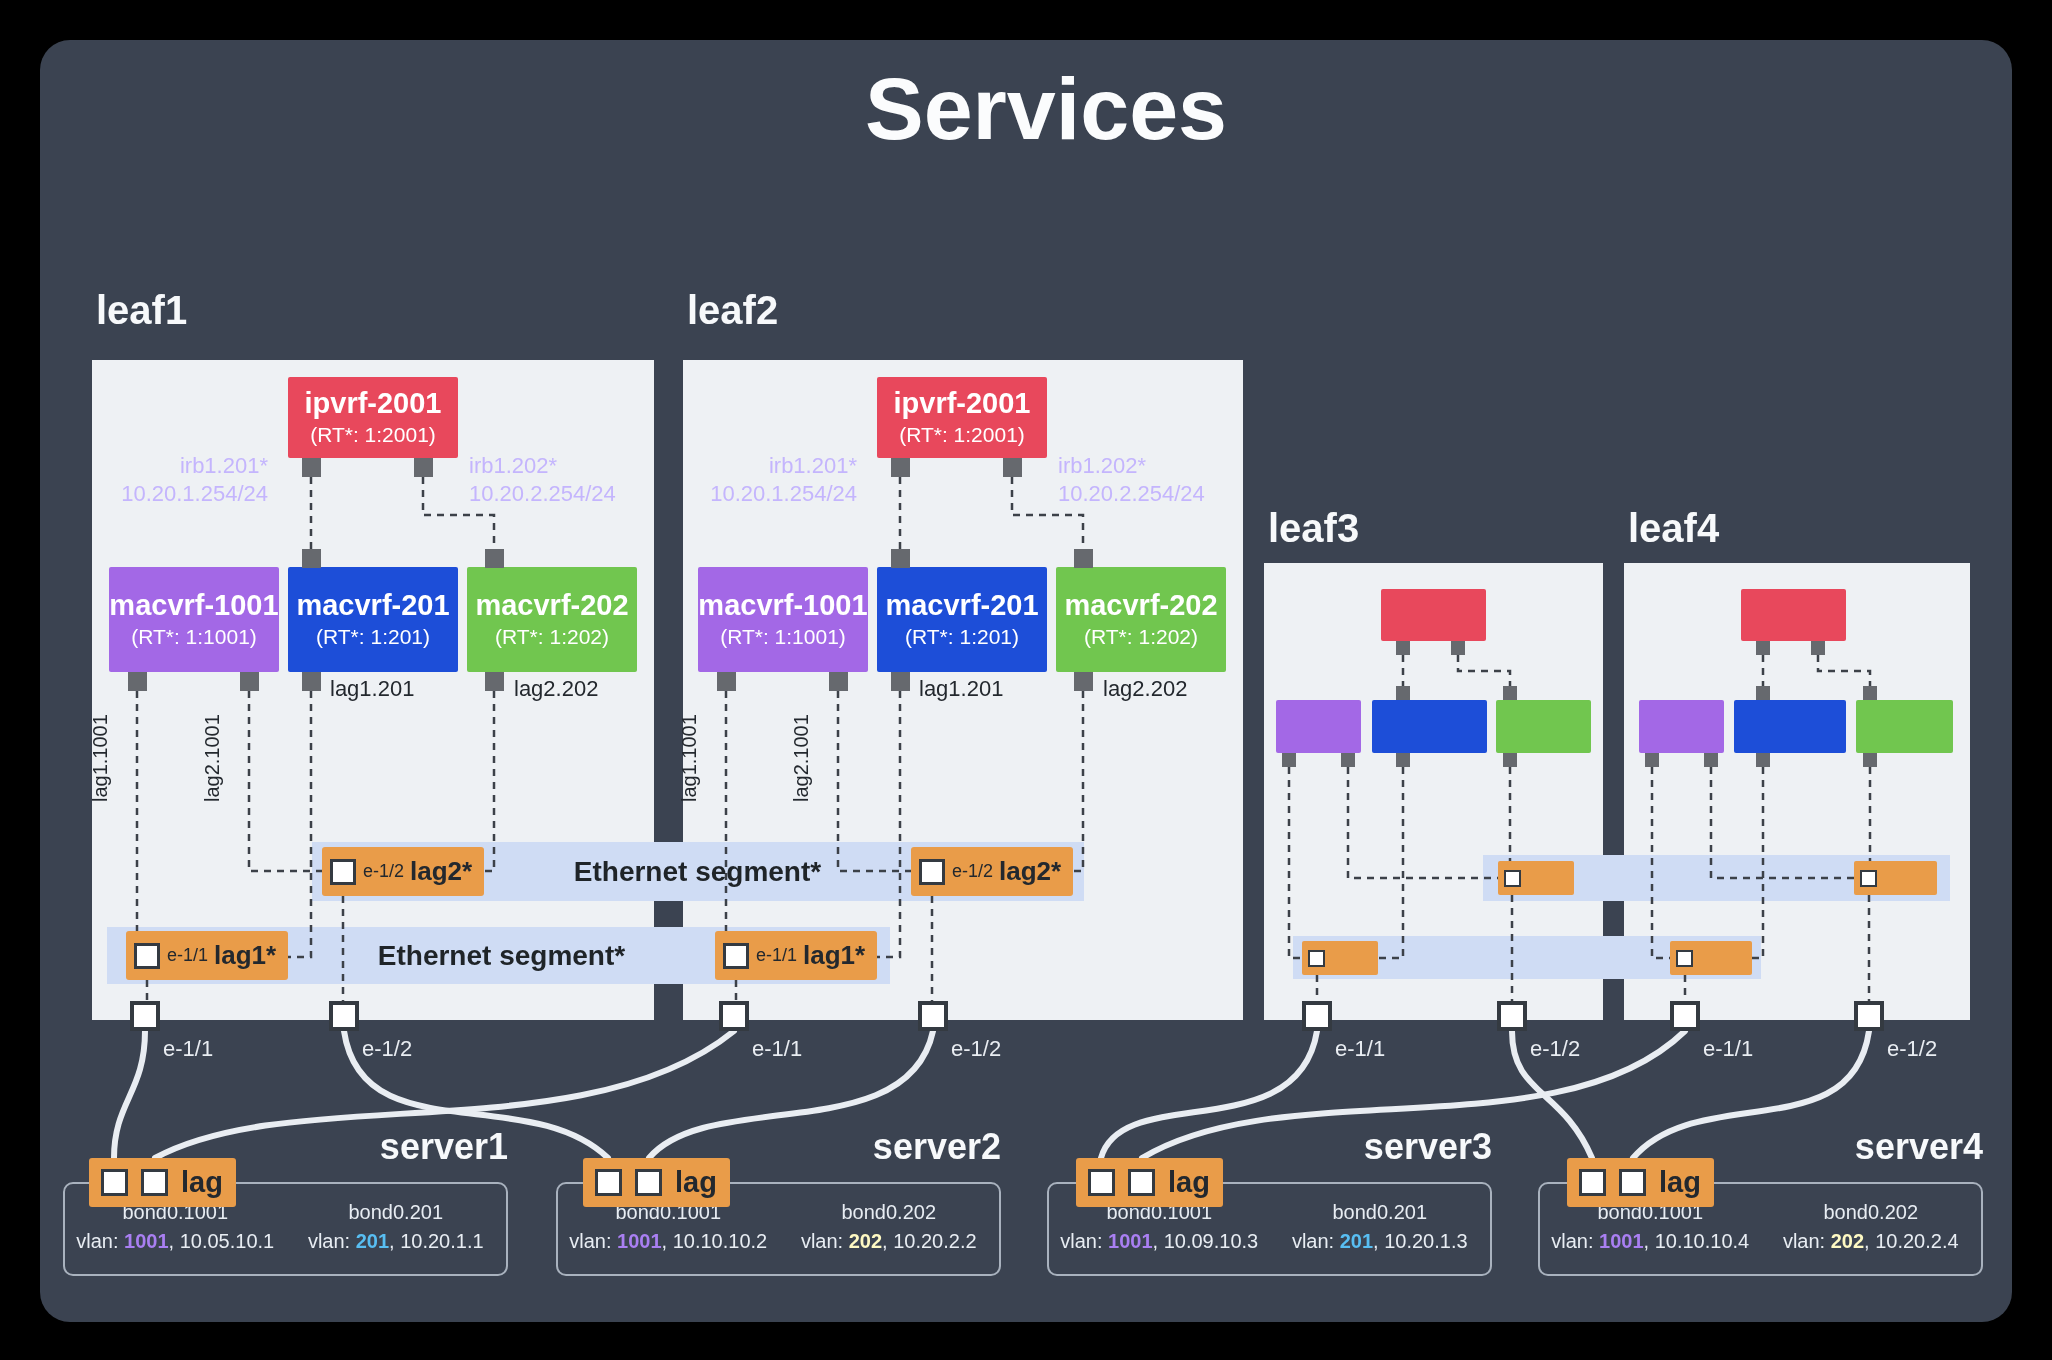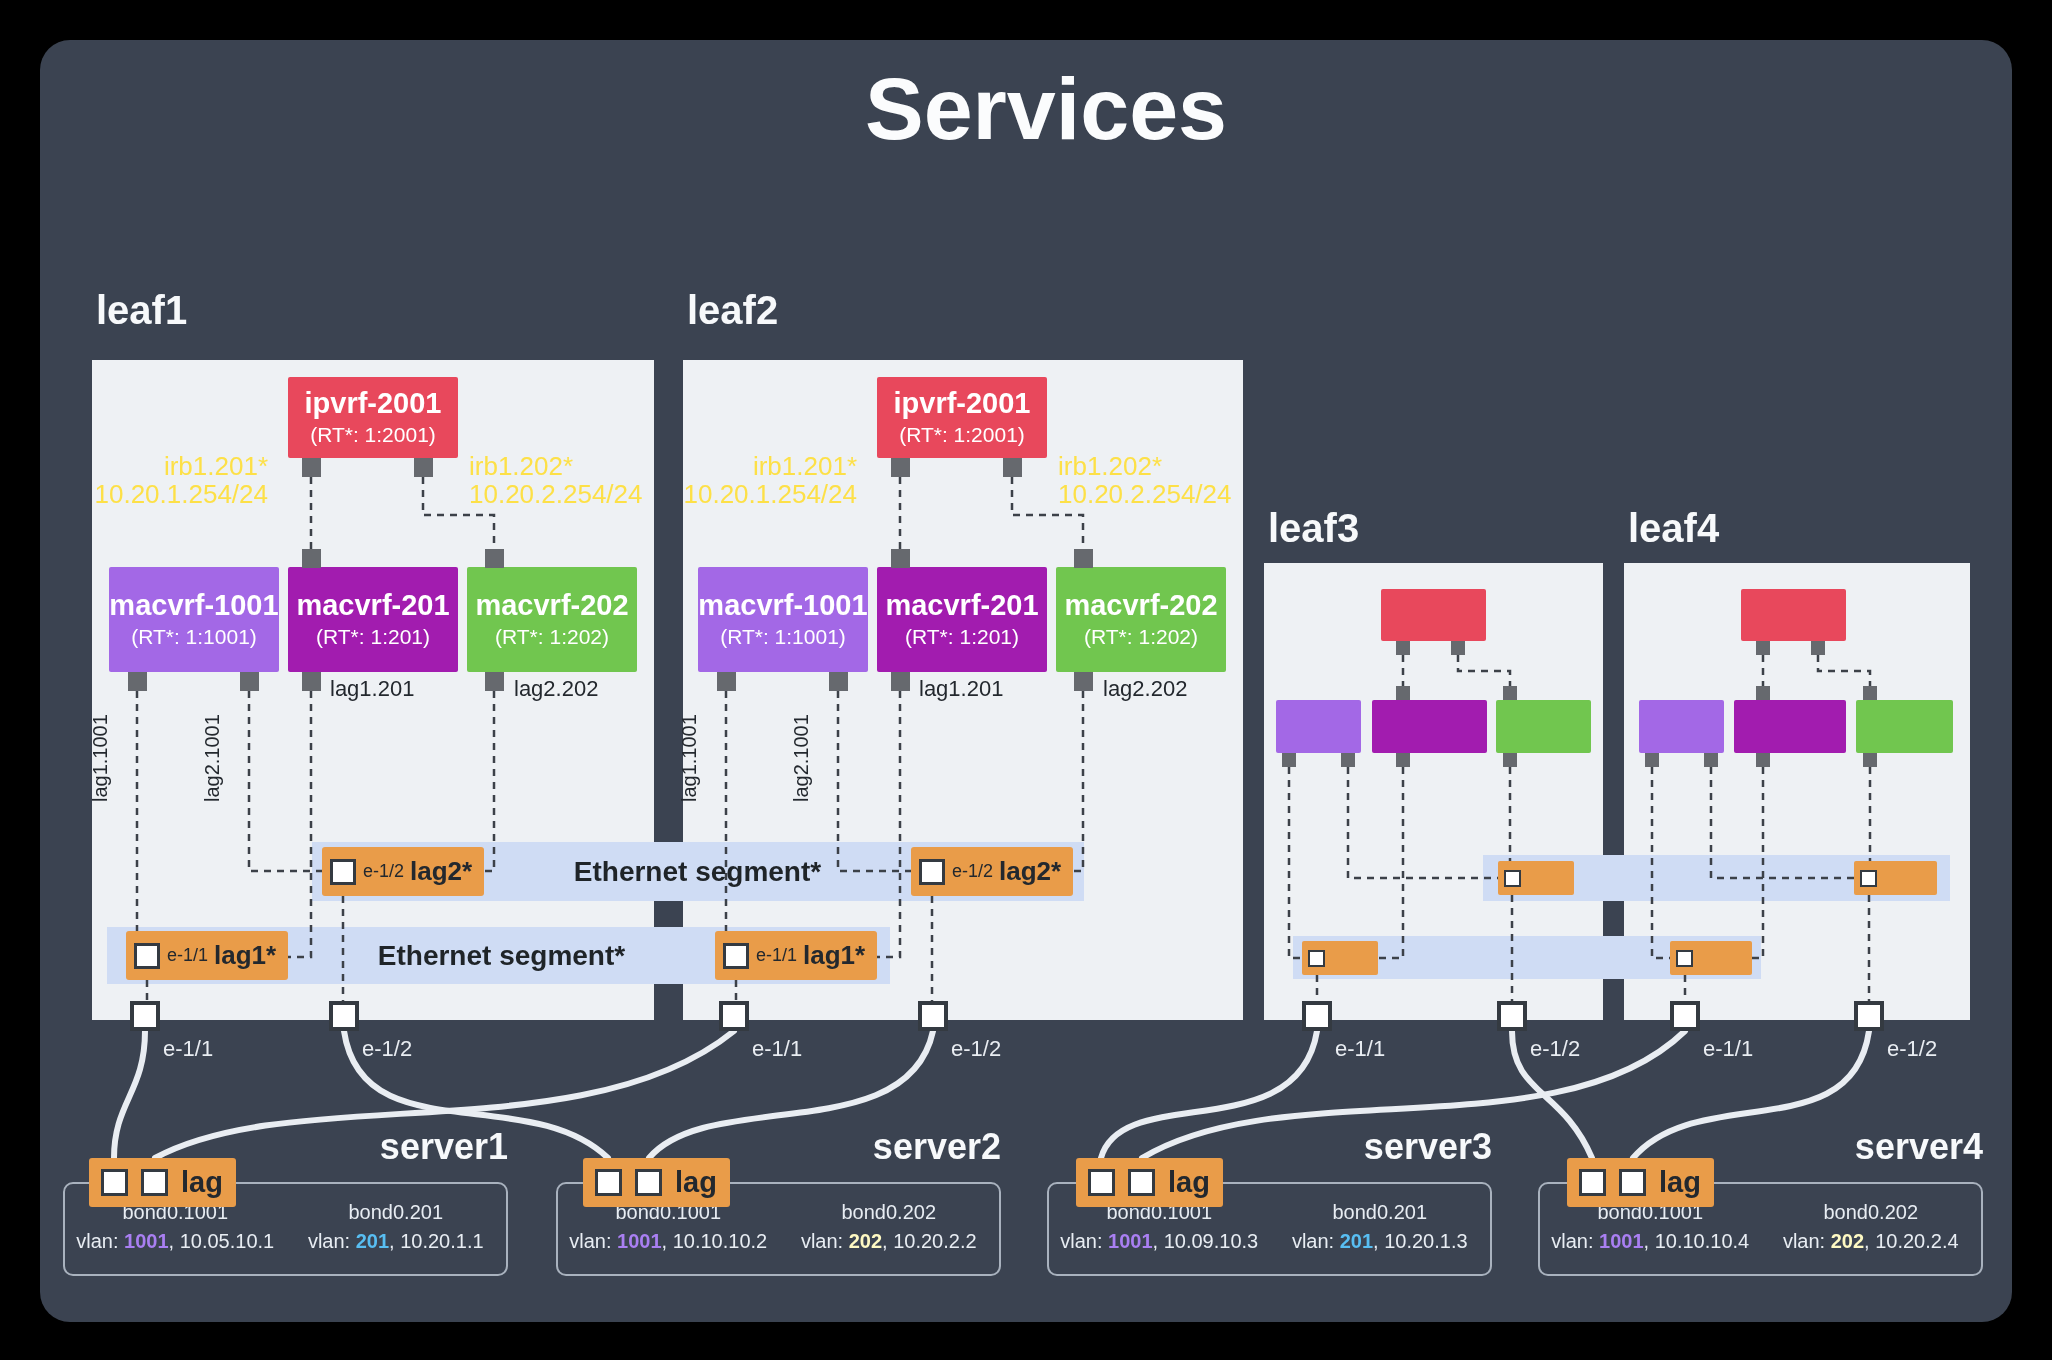--- a/index.html
+++ b/index.html
@@ -16,7 +16,7 @@
   .red{background:#e8485c;} .purple{background:#a368e6;} .blue{background:#a21caf;} .green{background:#71c64f;}
   .sq{position:absolute;width:19px;height:19px;background:#66696e;z-index:5;}
   .sq.s14{width:14px;height:14px;}
-  .irb{position:absolute;color:#fde047;font-size:26px;line-height:28px;z-index:4;}
+  .irb{position:absolute;color:#c4b5fd;font-size:22px;line-height:28px;z-index:4;}
   .dlabel{position:absolute;color:#23282e;font-size:22px;z-index:4;white-space:nowrap;}
   .vlabel{position:absolute;color:#23282e;font-size:20px;line-height:24px;white-space:nowrap;transform-origin:0 100%;transform:rotate(-90deg);z-index:4;}
   .seg{position:absolute;z-index:4;text-align:center;font-weight:700;font-size:28px;color:#1f2428;}

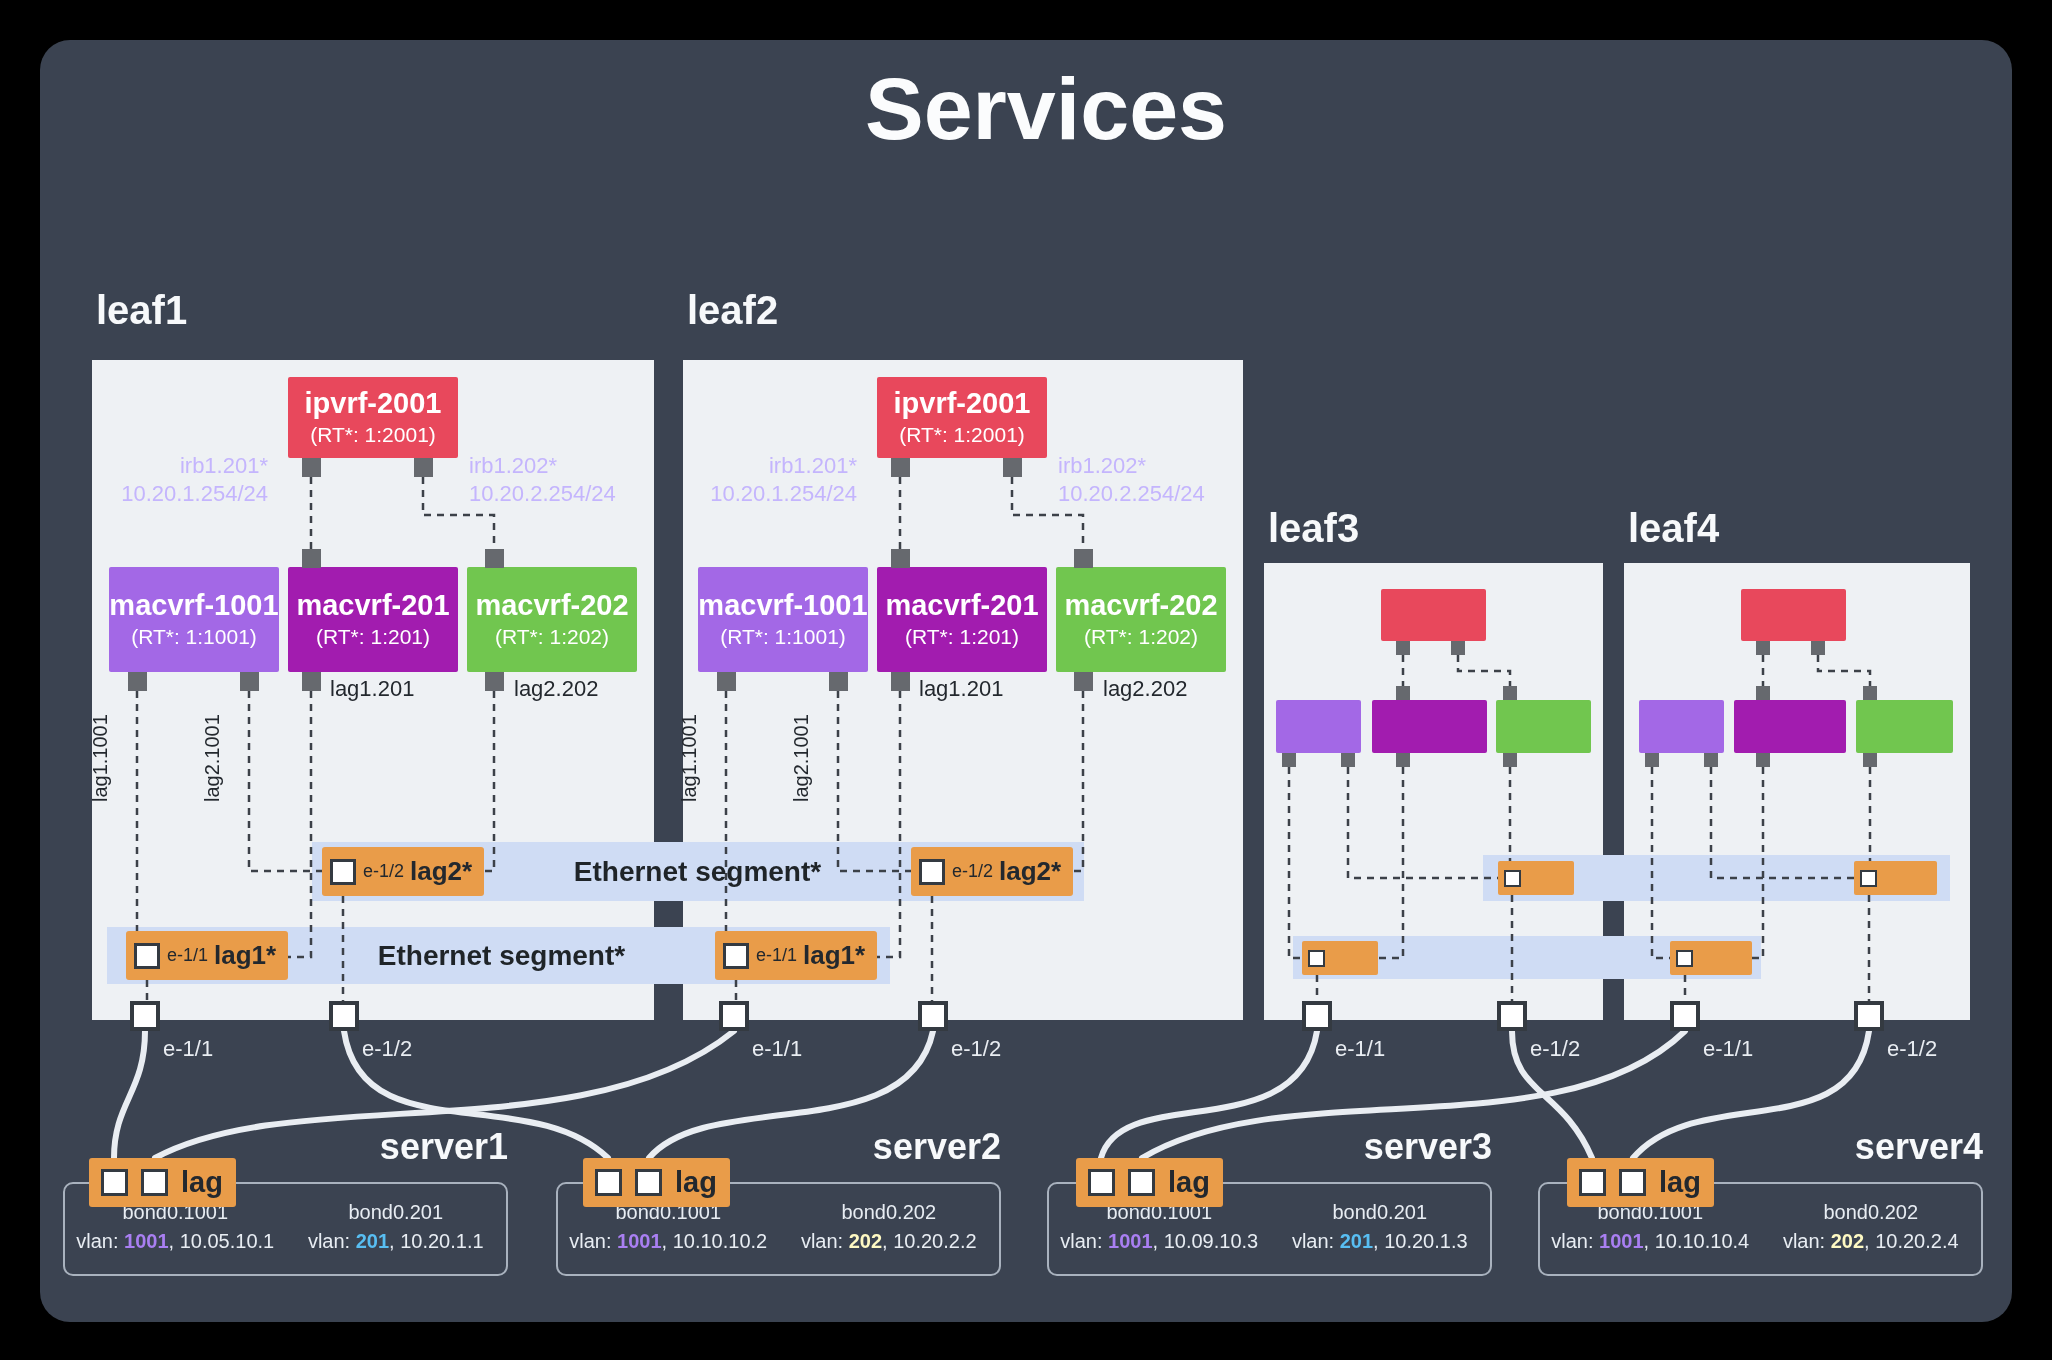--- a/index.html
+++ b/index.html
@@ -13,7 +13,7 @@
   .vrfbox{position:absolute;z-index:4;color:#fff;text-align:center;display:flex;flex-direction:column;align-items:center;justify-content:center;border-radius:2px;}
   .vrfbox .nm{font-size:29px;font-weight:700;line-height:1.05;}
   .vrfbox .rt{font-size:21px;margin-top:4px;}
-  .red{background:#e8485c;} .purple{background:#a368e6;} .blue{background:#a21caf;} .green{background:#71c64f;}
+  .red{background:#e8485c;} .purple{background:#a368e6;} .blue{background:#1d4ed8;} .green{background:#71c64f;}
   .sq{position:absolute;width:19px;height:19px;background:#66696e;z-index:5;}
   .sq.s14{width:14px;height:14px;}
   .irb{position:absolute;color:#c4b5fd;font-size:22px;line-height:28px;z-index:4;}

